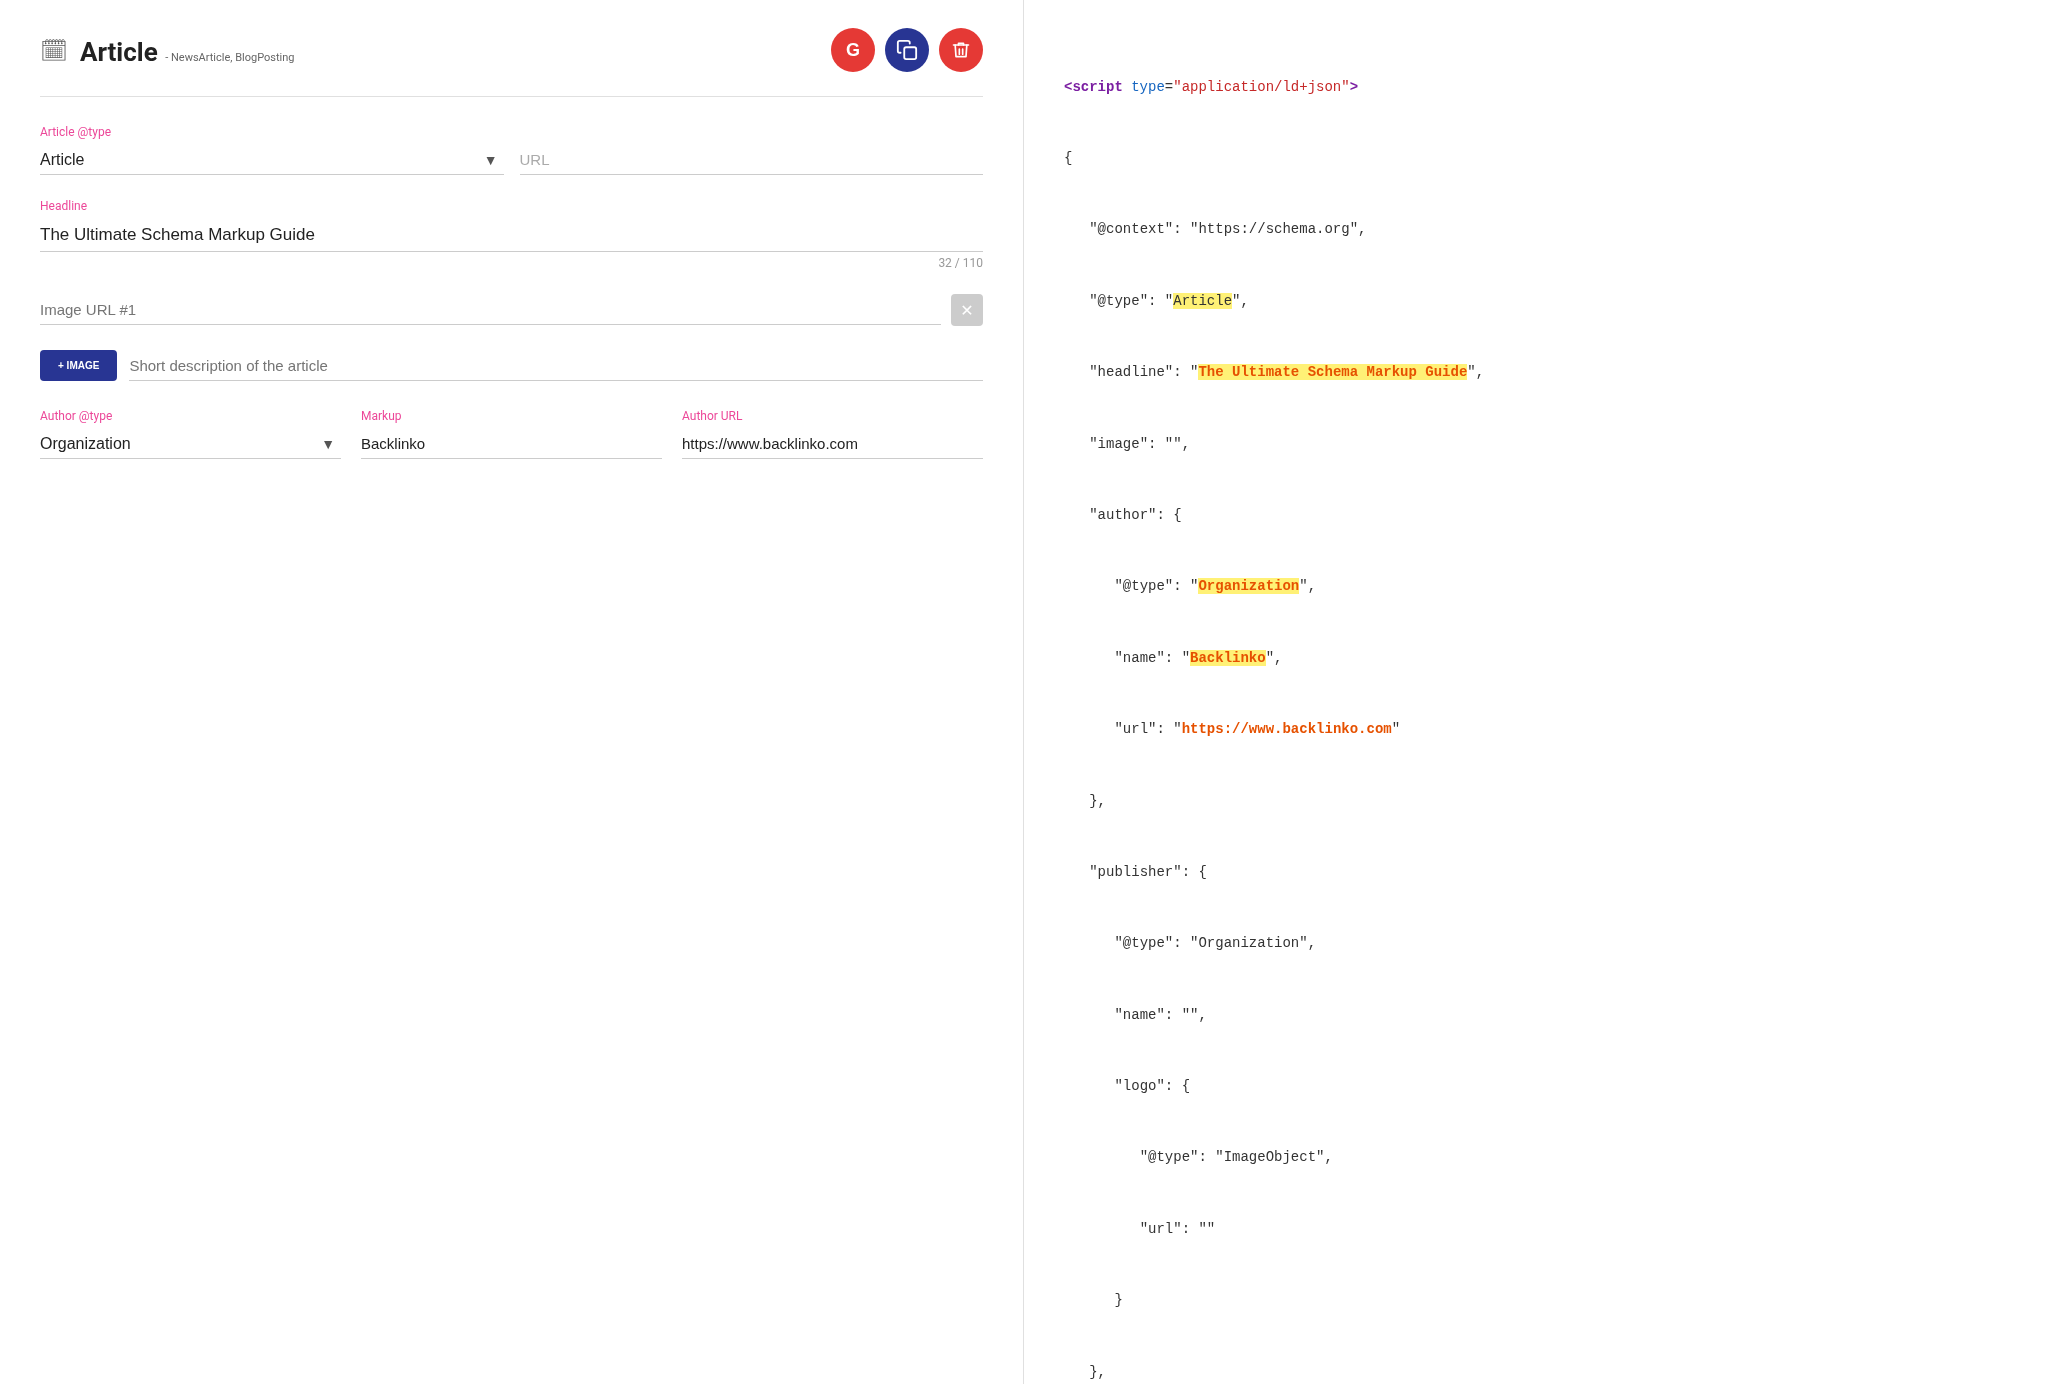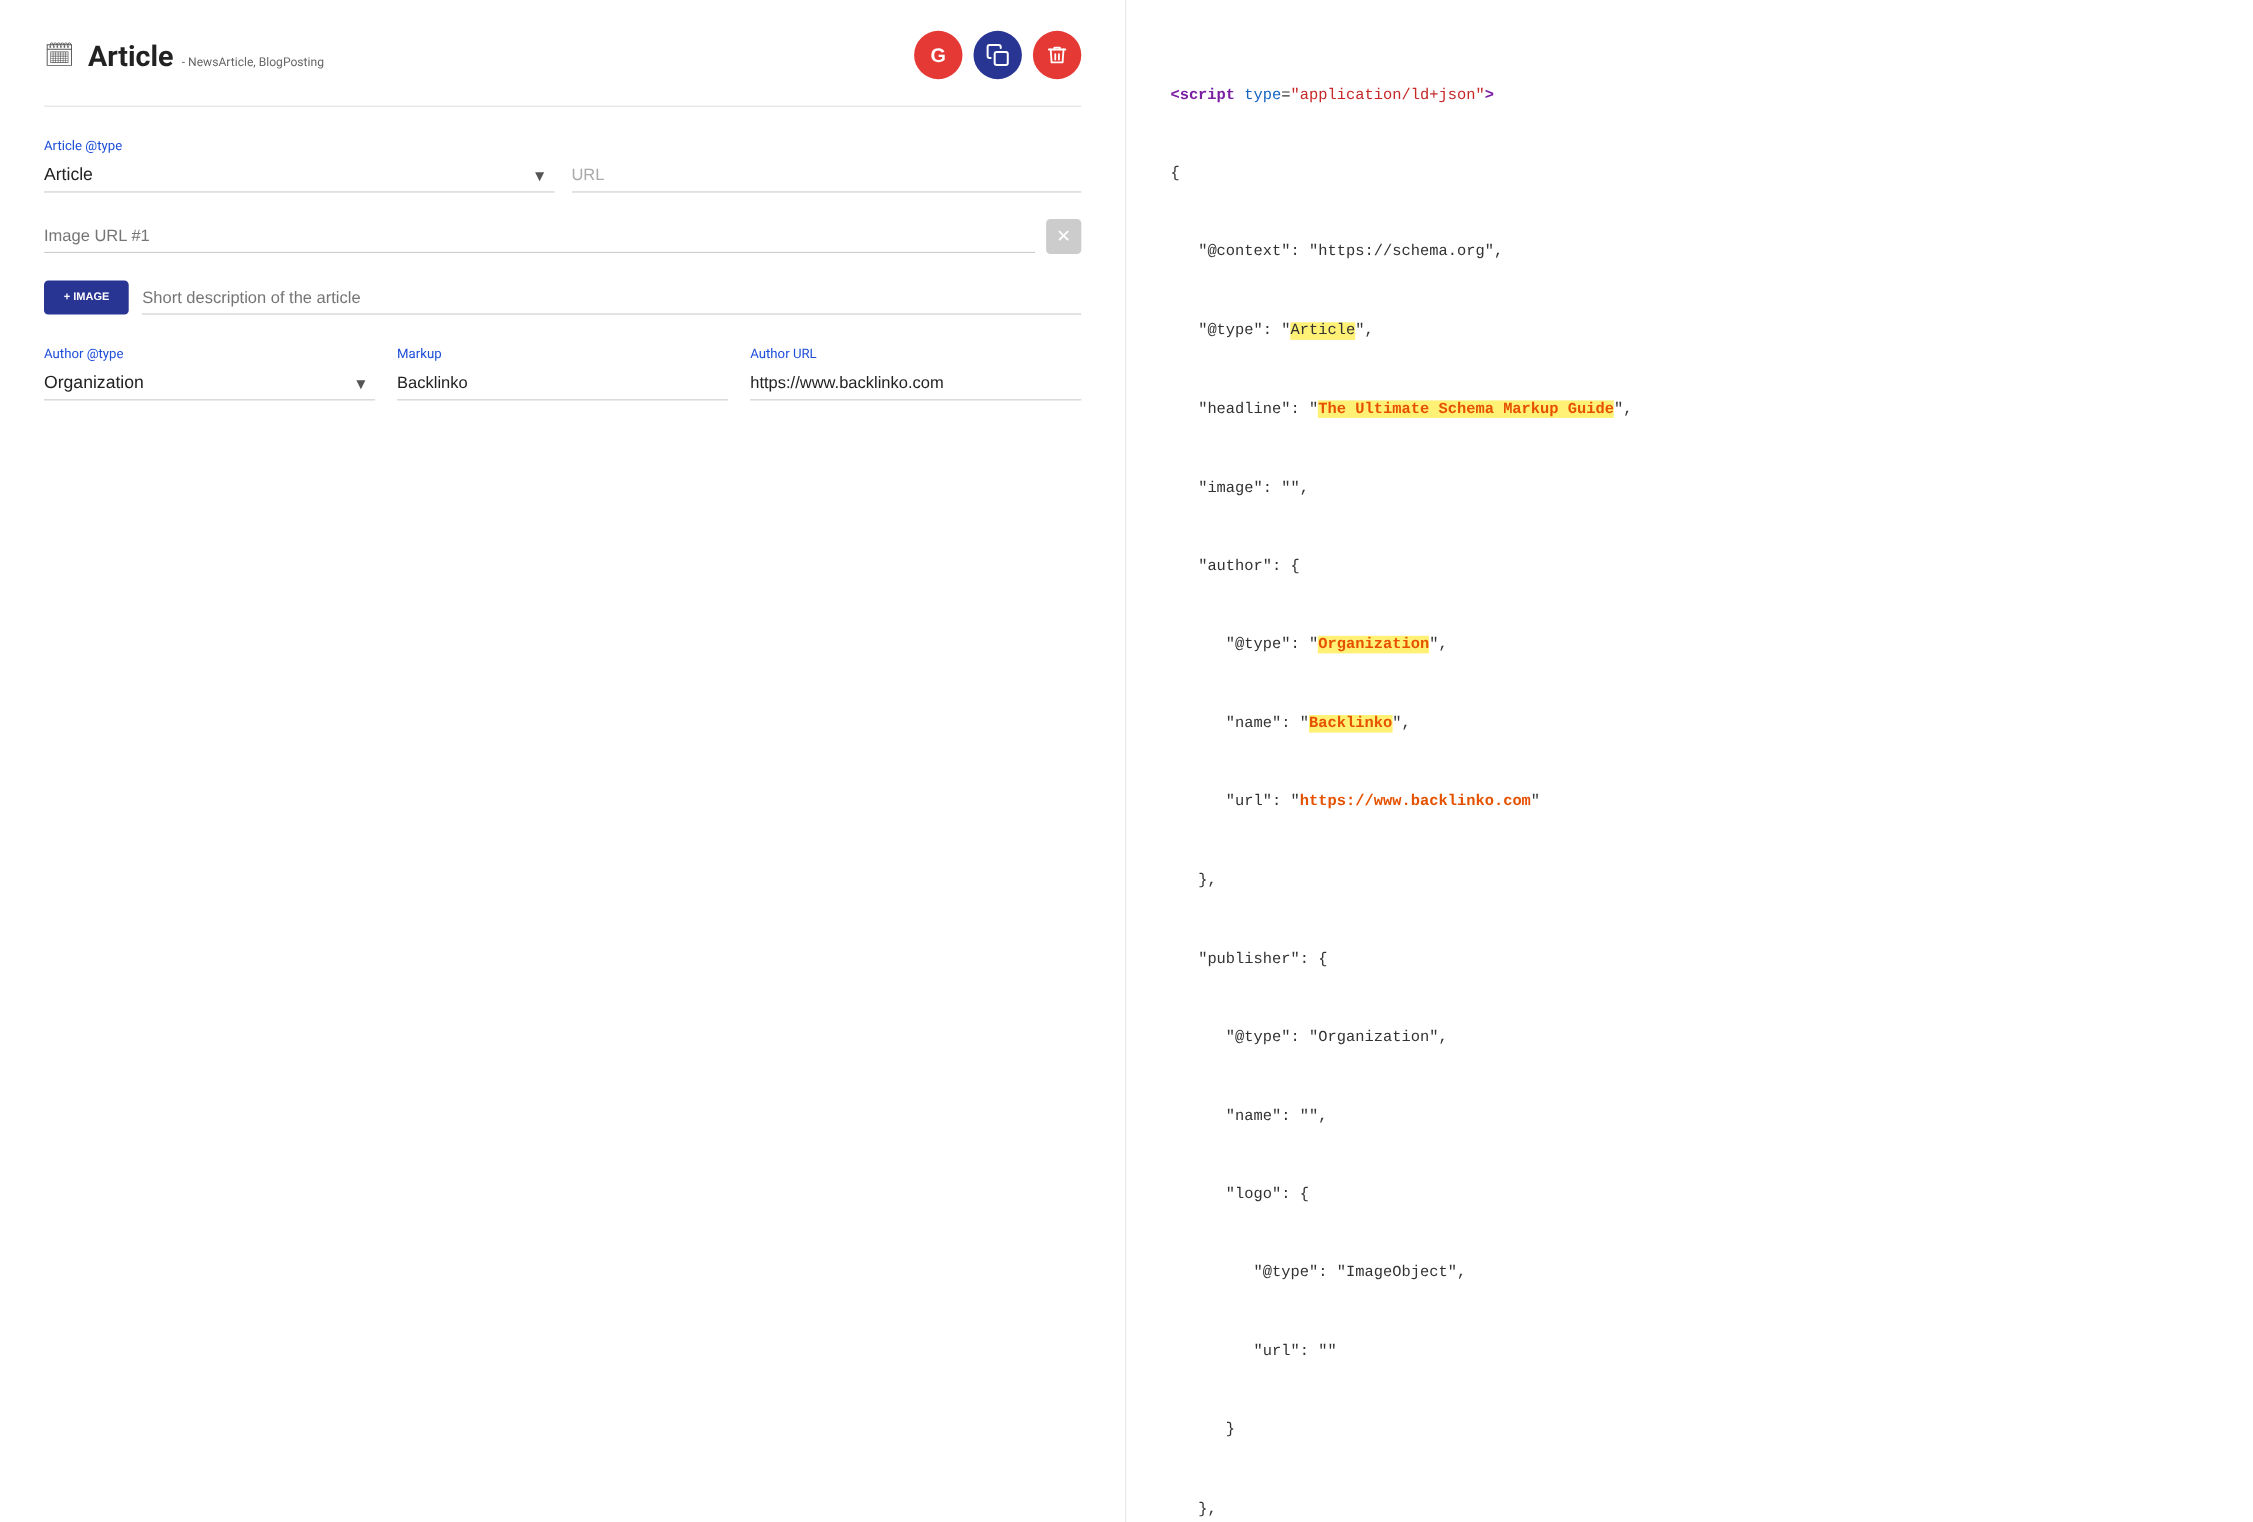--- a/index.html
+++ b/index.html
@@ -88,7 +88,7 @@
 
     .field-label {
       font-size: 12px;
-      color: #1d4ed8;
+      color: #ec4899;
       margin-bottom: 6px;
       display: block;
     }

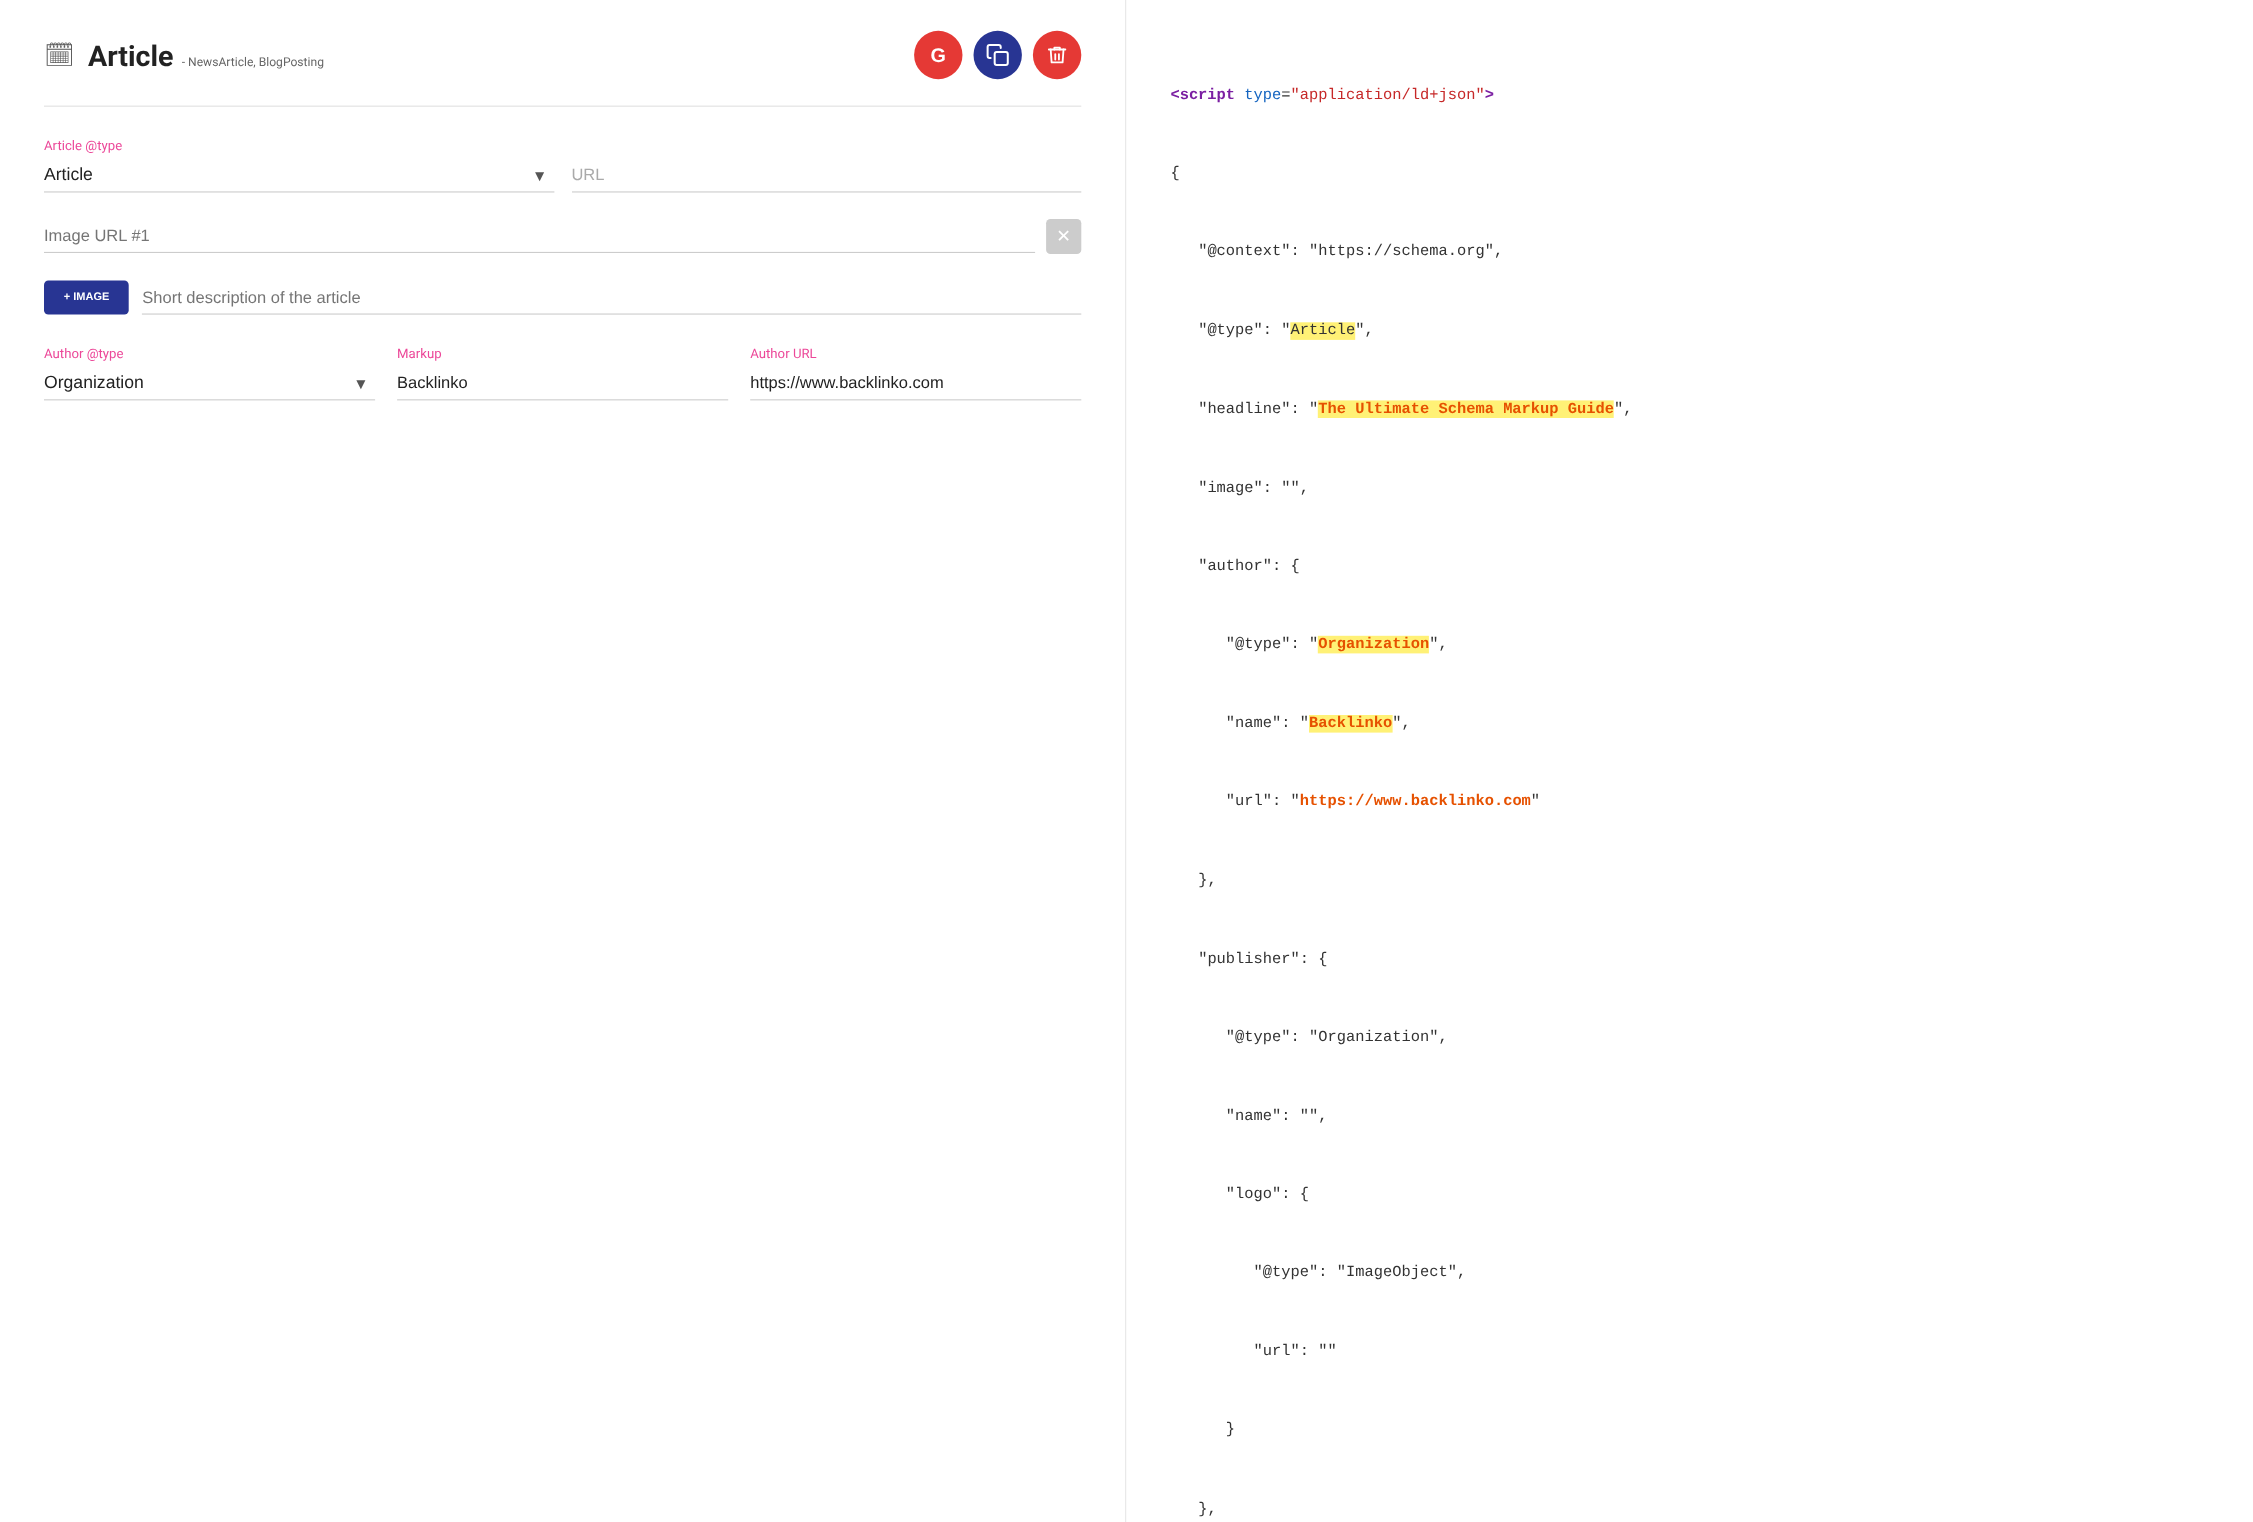--- a/index.html
+++ b/index.html
@@ -315,6 +315,11 @@
       </div>
     </div>
 
+    <div class="field-group">
+      <label class="field-label">Headline</label>
+      <input class="field-input" type="text" style="width: 100%; font-size: 17px; color: rgb(34, 34, 34);" value="The Ultimate Schema Markup Guide">
+      <div class="char-count">32 / 110</div>
+    </div>
 
     <div class="field-group">
       <div class="image-url-row">

